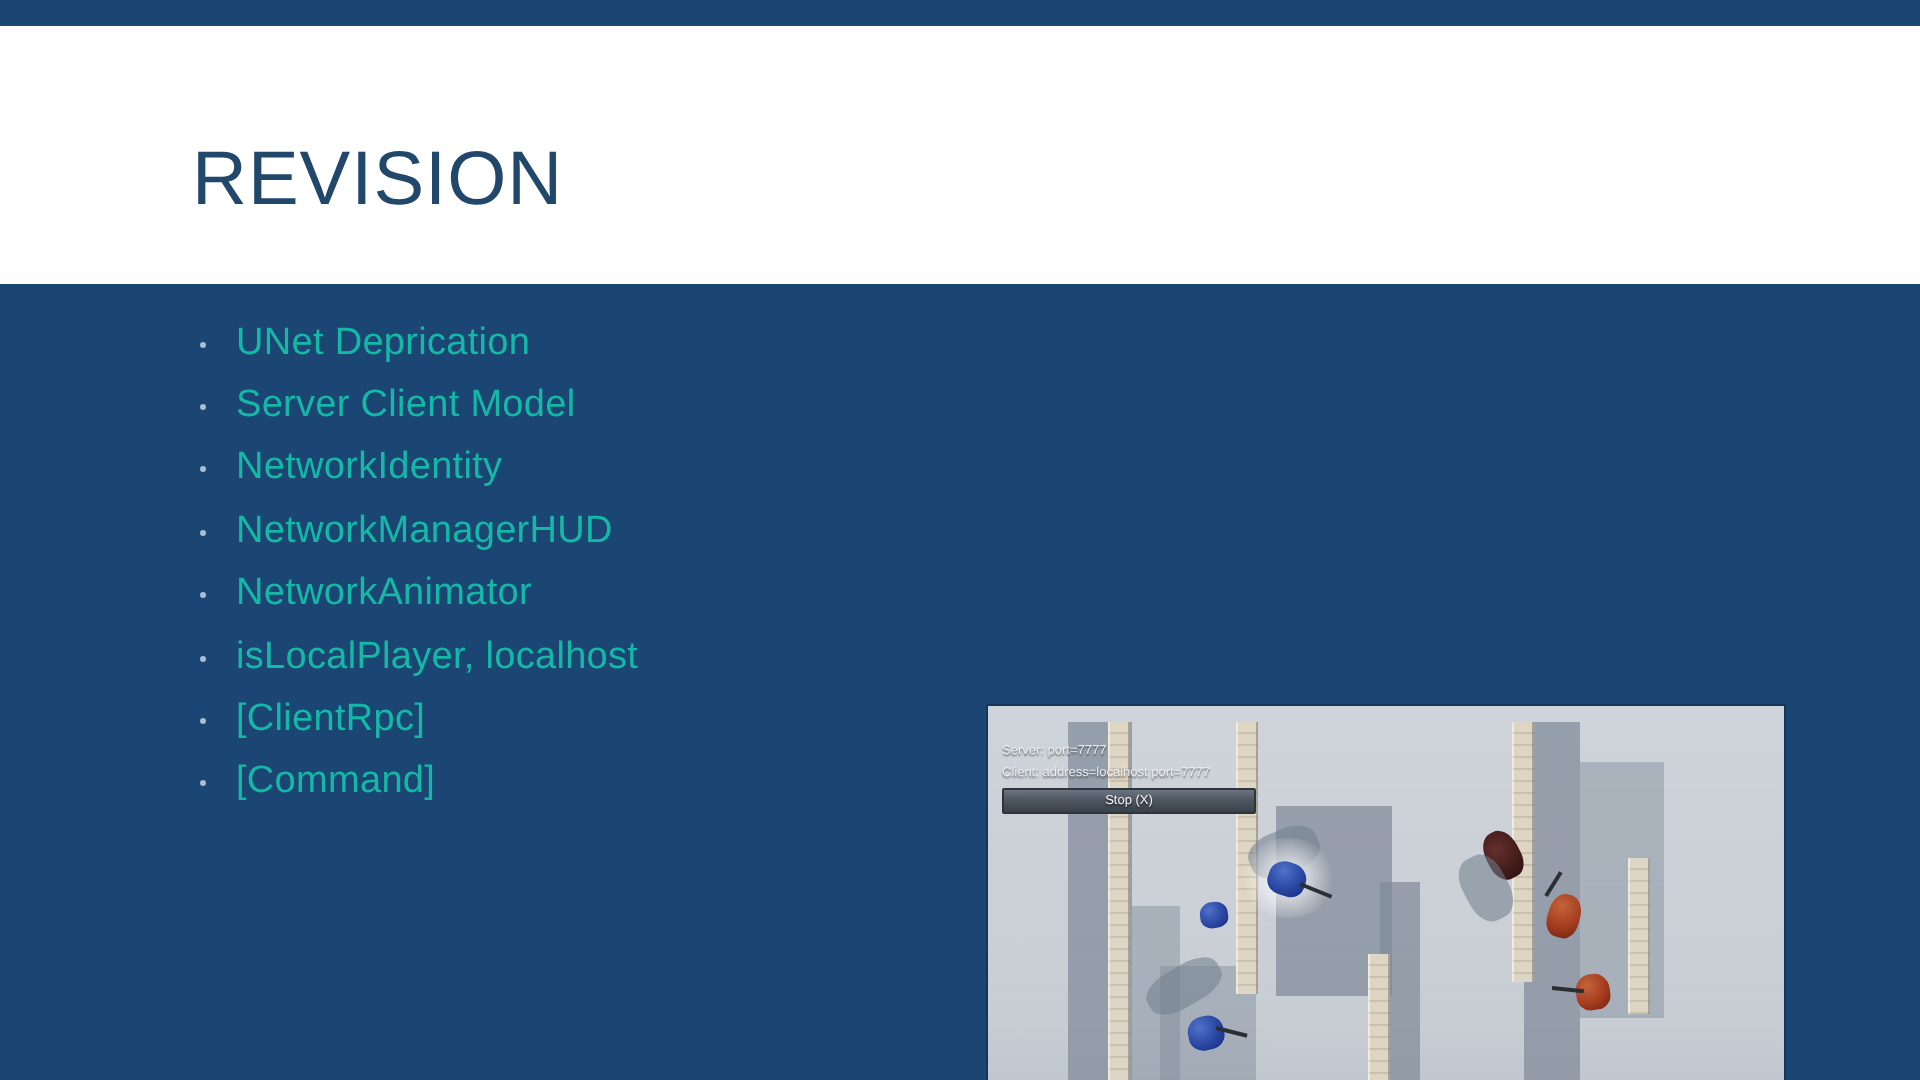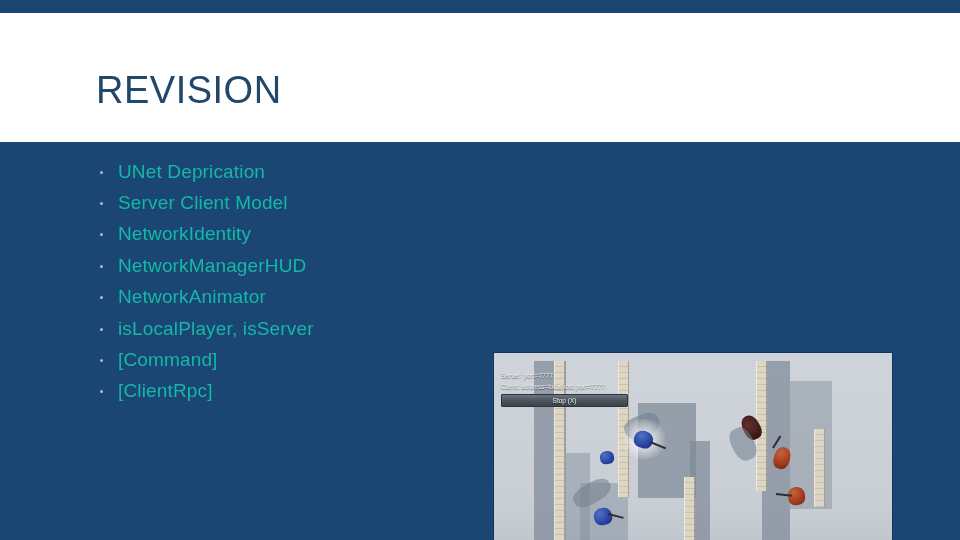--- a/index.html
+++ b/index.html
@@ -226,7 +226,7 @@
       </li>
       <li class="bullet-item">
         <span class="bullet-dot"></span>
-        <span class="bullet-text">isLocalPlayer, isServer</span>
+        <span class="bullet-text">isLocalPlayer, localhost</span>
       </li>
       <li class="bullet-item">
         <span class="bullet-dot"></span>

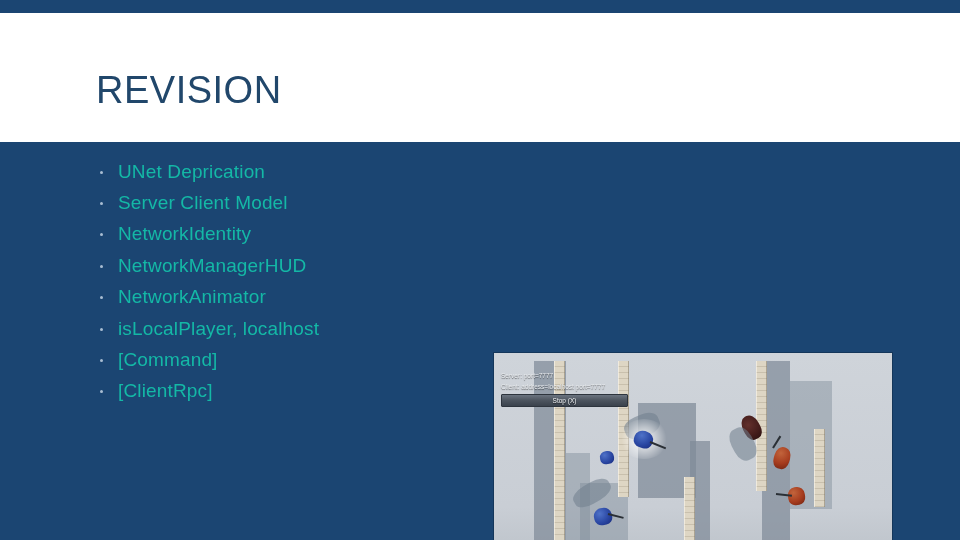--- a/index.html
+++ b/index.html
@@ -230,11 +230,11 @@
       </li>
       <li class="bullet-item">
         <span class="bullet-dot"></span>
+        <span class="bullet-text">[ClientRpc]</span>
+      </li>
+      <li class="bullet-item">
+        <span class="bullet-dot"></span>
         <span class="bullet-text">[Command]</span>
-      </li>
-      <li class="bullet-item">
-        <span class="bullet-dot"></span>
-        <span class="bullet-text">[ClientRpc]</span>
       </li>
     </ul>
 

